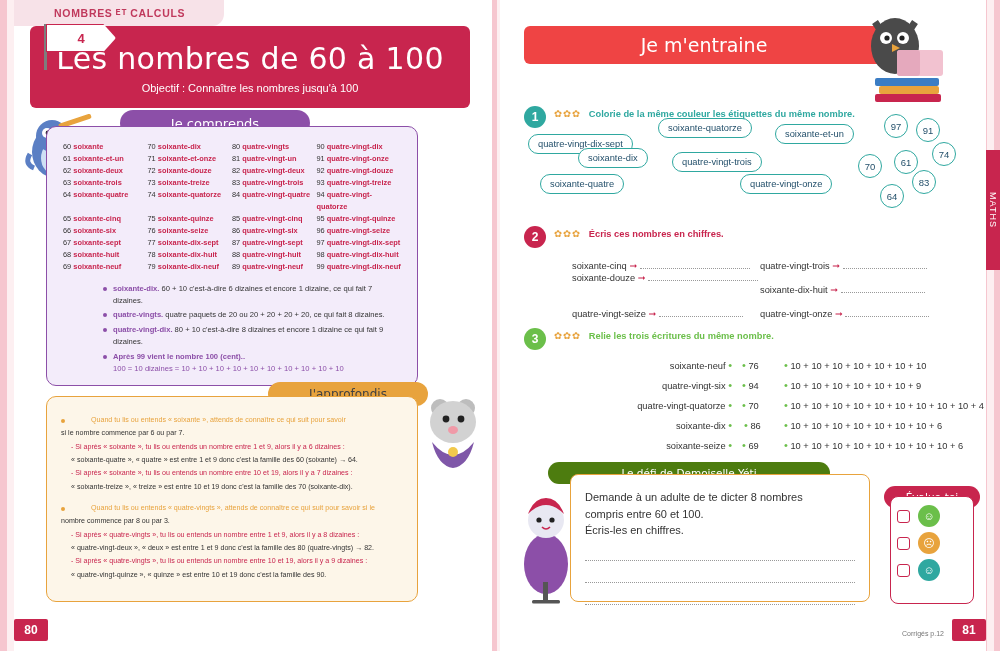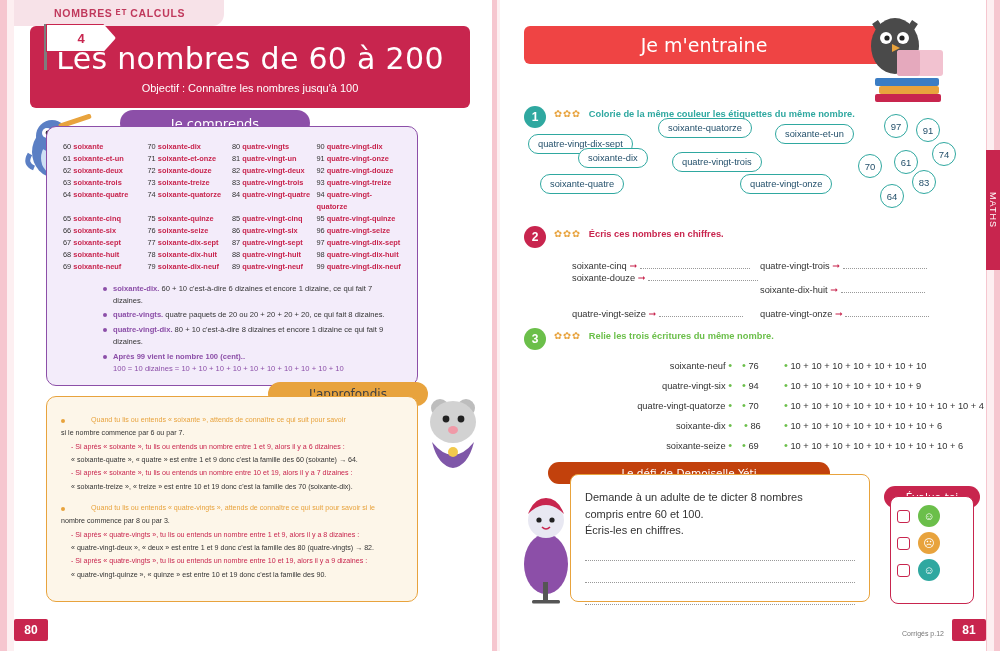--- a/index.html
+++ b/index.html
@@ -214,7 +214,7 @@
 </div>
 
 <div class="title-wrap">
-  <div class="title-main">Les nombres de 60 à 200</div>
+  <div class="title-main">Les nombres de 60 à 100</div>
   <div class="title-obj">Objectif : Connaître les nombres jusqu'à 100</div>
 </div>
 

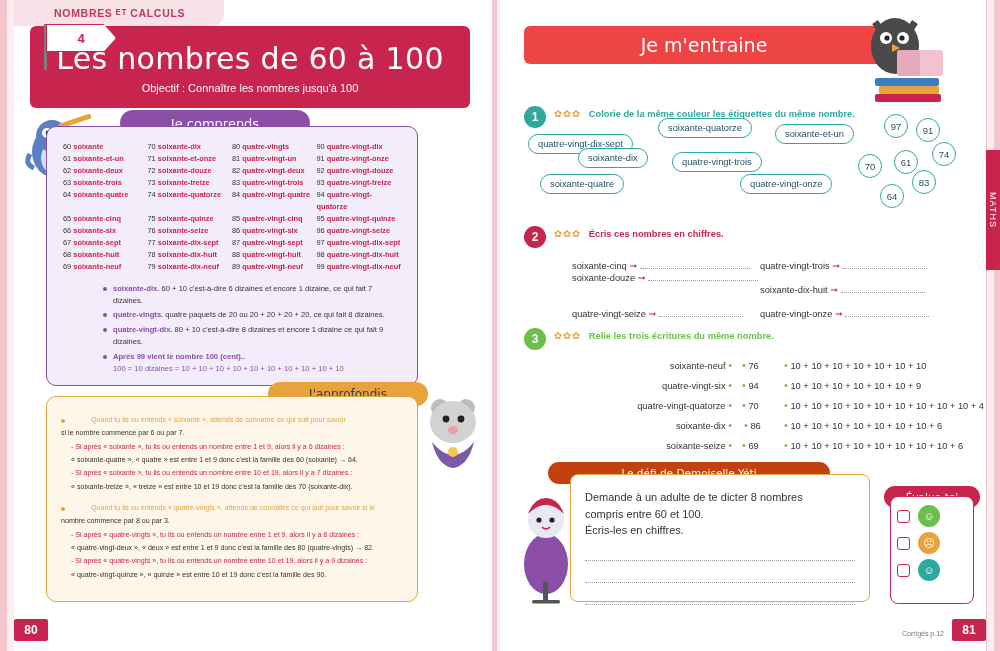--- a/index.html
+++ b/index.html
@@ -155,7 +155,7 @@
 
   .defi-head {
     position:absolute; left:548px; top:462px; width:282px; height:22px;
-    background:#c2410c; border-radius:11px; color:#fff; font-size:10.5px;
+    background:#4d7c0f; border-radius:11px; color:#fff; font-size:10.5px;
     display:flex; align-items:center; justify-content:center;
     font-family:"DejaVu Sans", sans-serif;
   }

